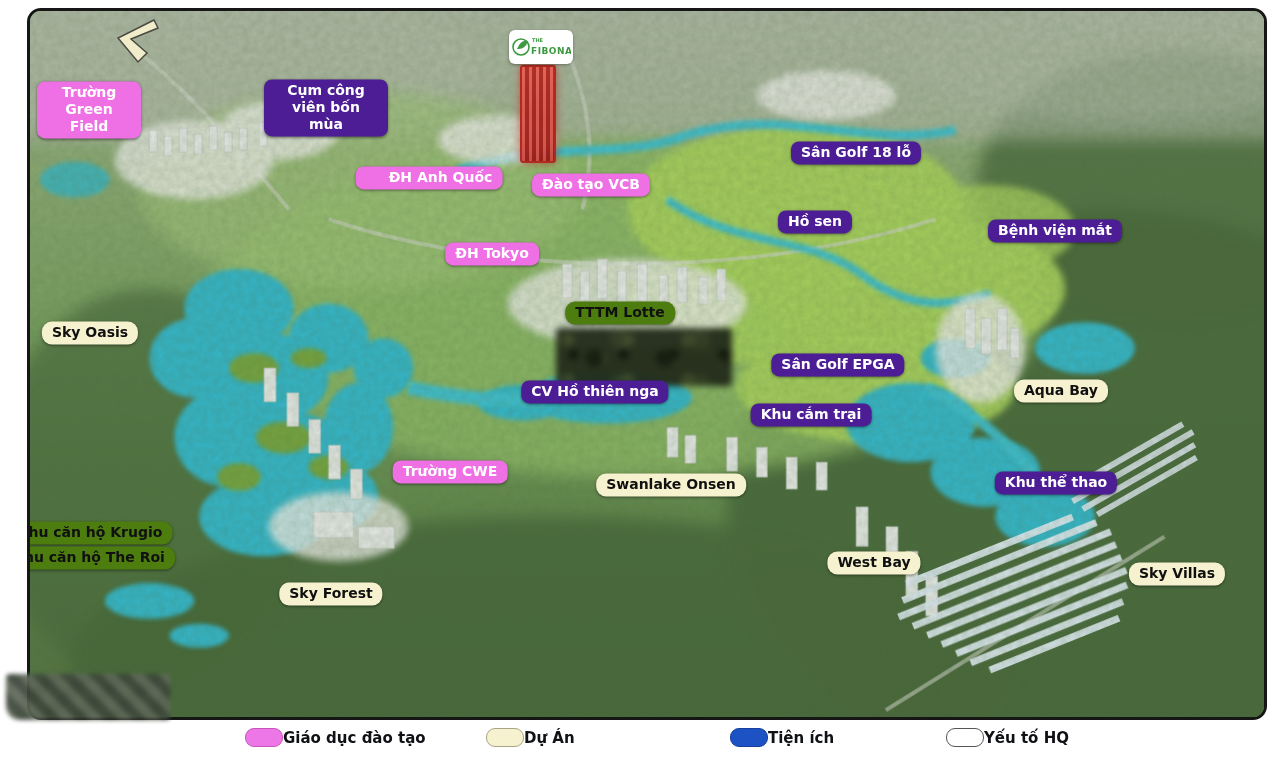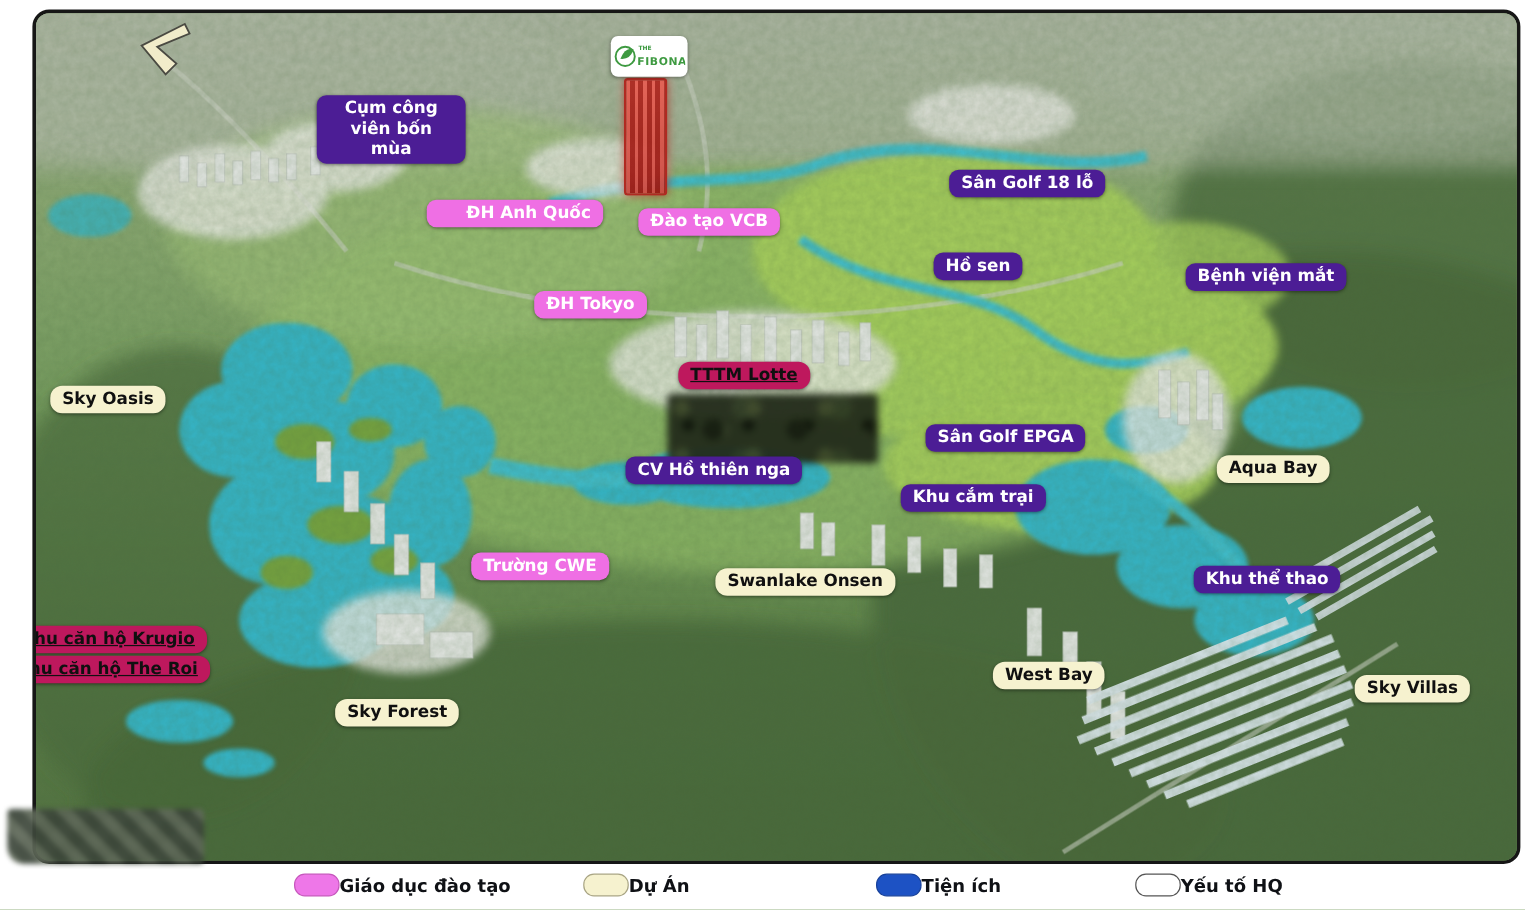--- a/index.html
+++ b/index.html
@@ -266,6 +266,7 @@
 
   <div class="blur-center"></div>
 
+  <div class="lbl edu wrap" style="left:59px;top:99px;width:84px;">Trường Green Field</div>
   <div class="lbl utl wrap" style="left:296px;top:97px;width:104px;">Cụm công viên bốn mùa</div>
   <div class="lbl edu" style="left:399px;top:167px;padding-left:33px;">ĐH Anh Quốc</div>
   <div class="lbl edu" style="left:561px;top:174px;">Đào tạo VCB</div>

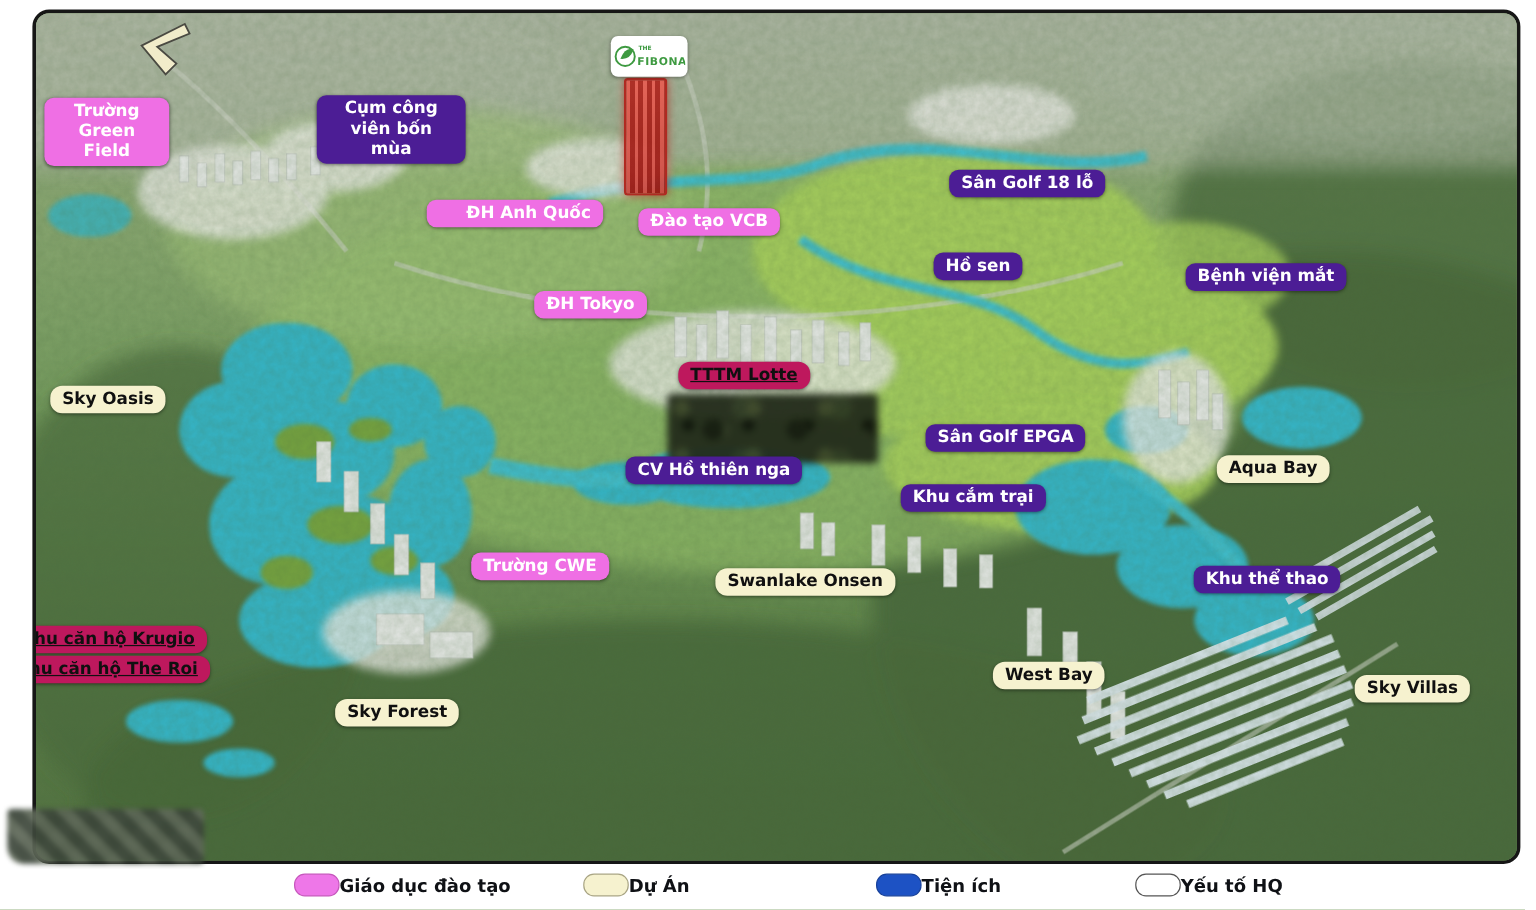--- a/index.html
+++ b/index.html
@@ -26,7 +26,7 @@
   .lbl.edu{background:#ef6fe4;color:#ffffff;}
   .lbl.utl{background:#4c1d95;color:#ffffff;}
   .lbl.prj{background:#f6f2cf;color:#101010;border-radius:10px;}
-  .lbl.hq{background:#be185d;color:#101010;border-radius:10px;text-decoration:underline;}
+  .lbl.hq{background:#4d7c0f;color:#101010;border-radius:10px;}
   
   .brand{
     position:absolute;left:479px;top:19px;width:64px;height:34px;

